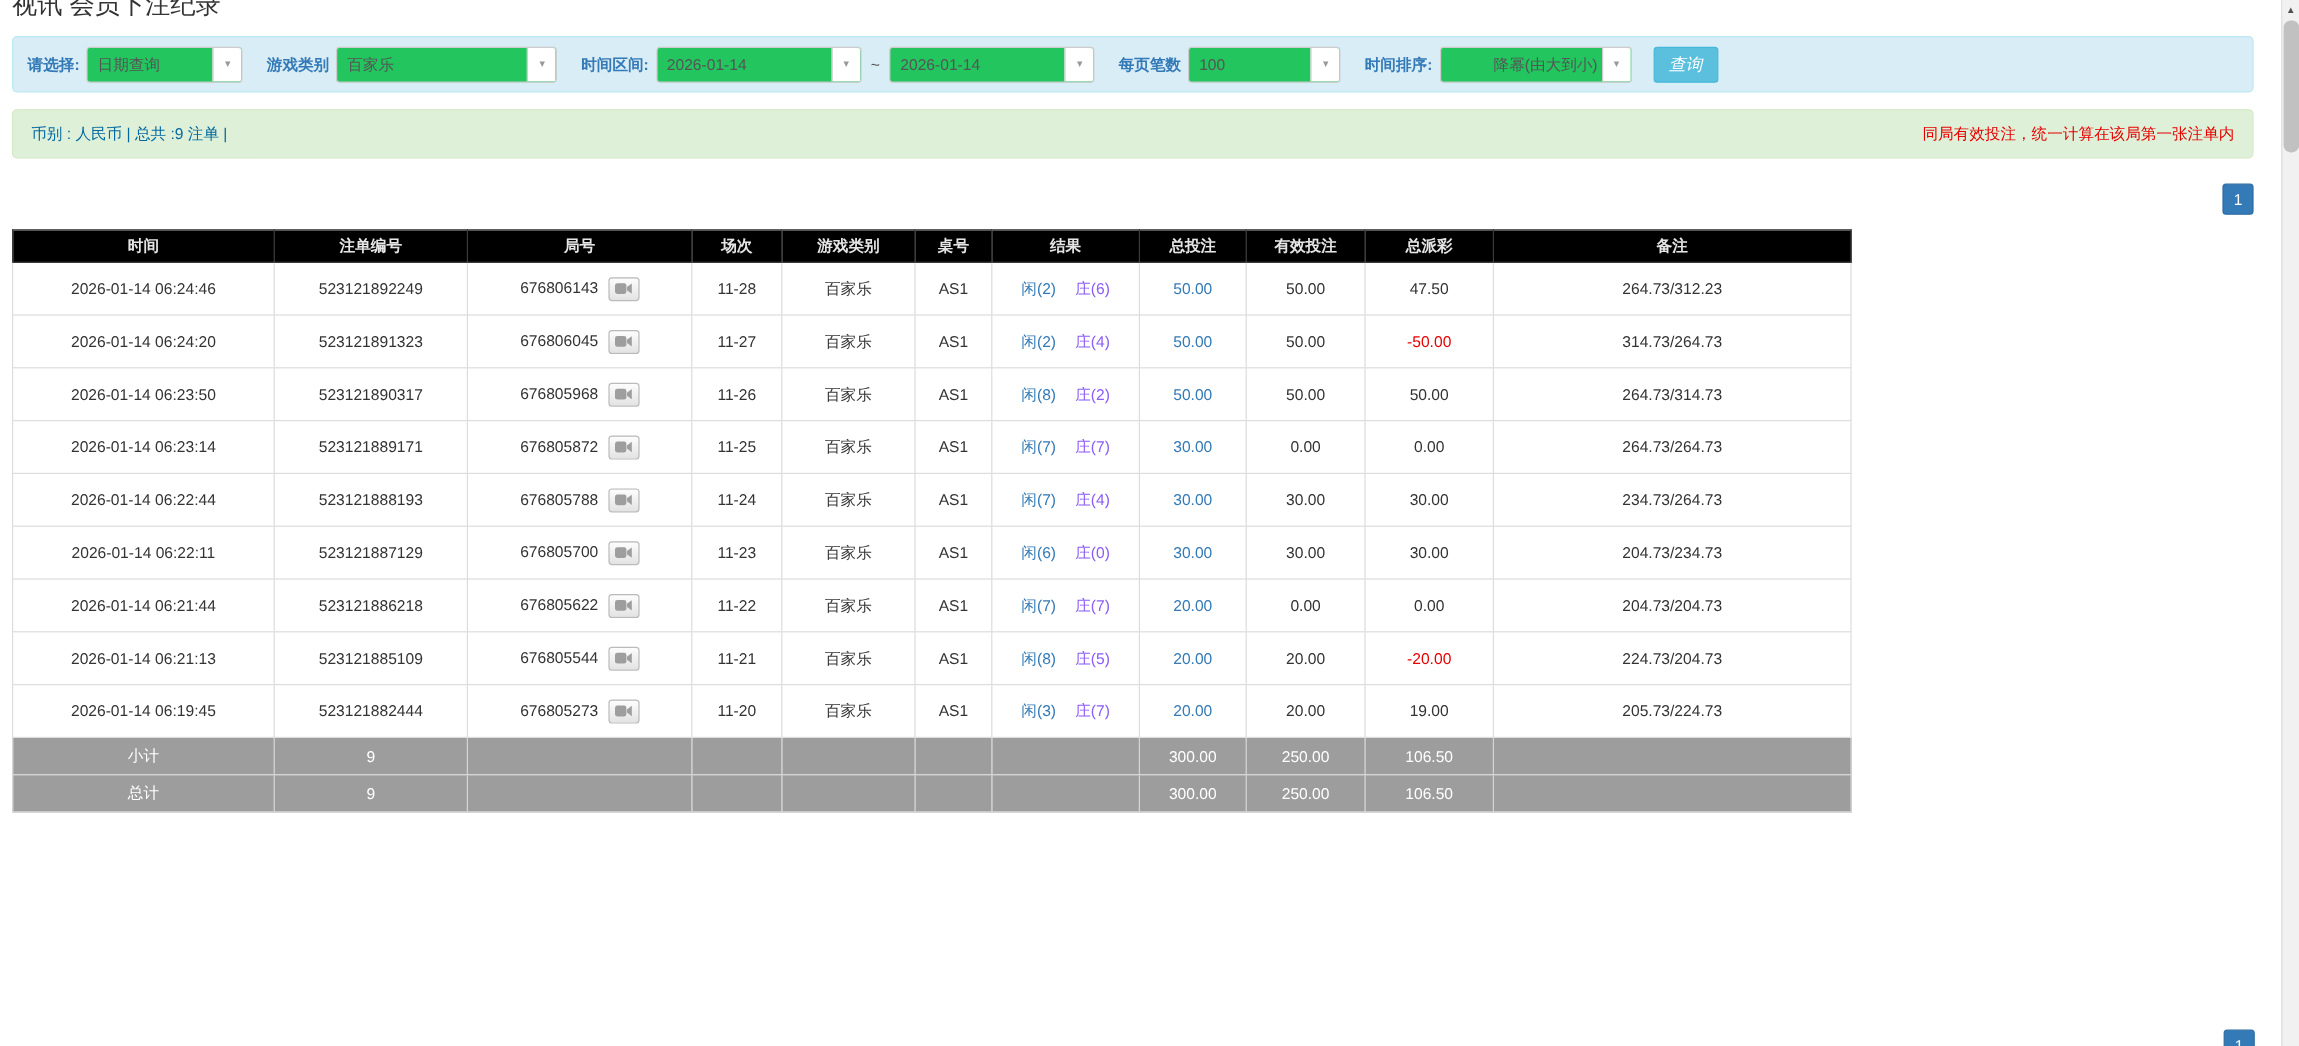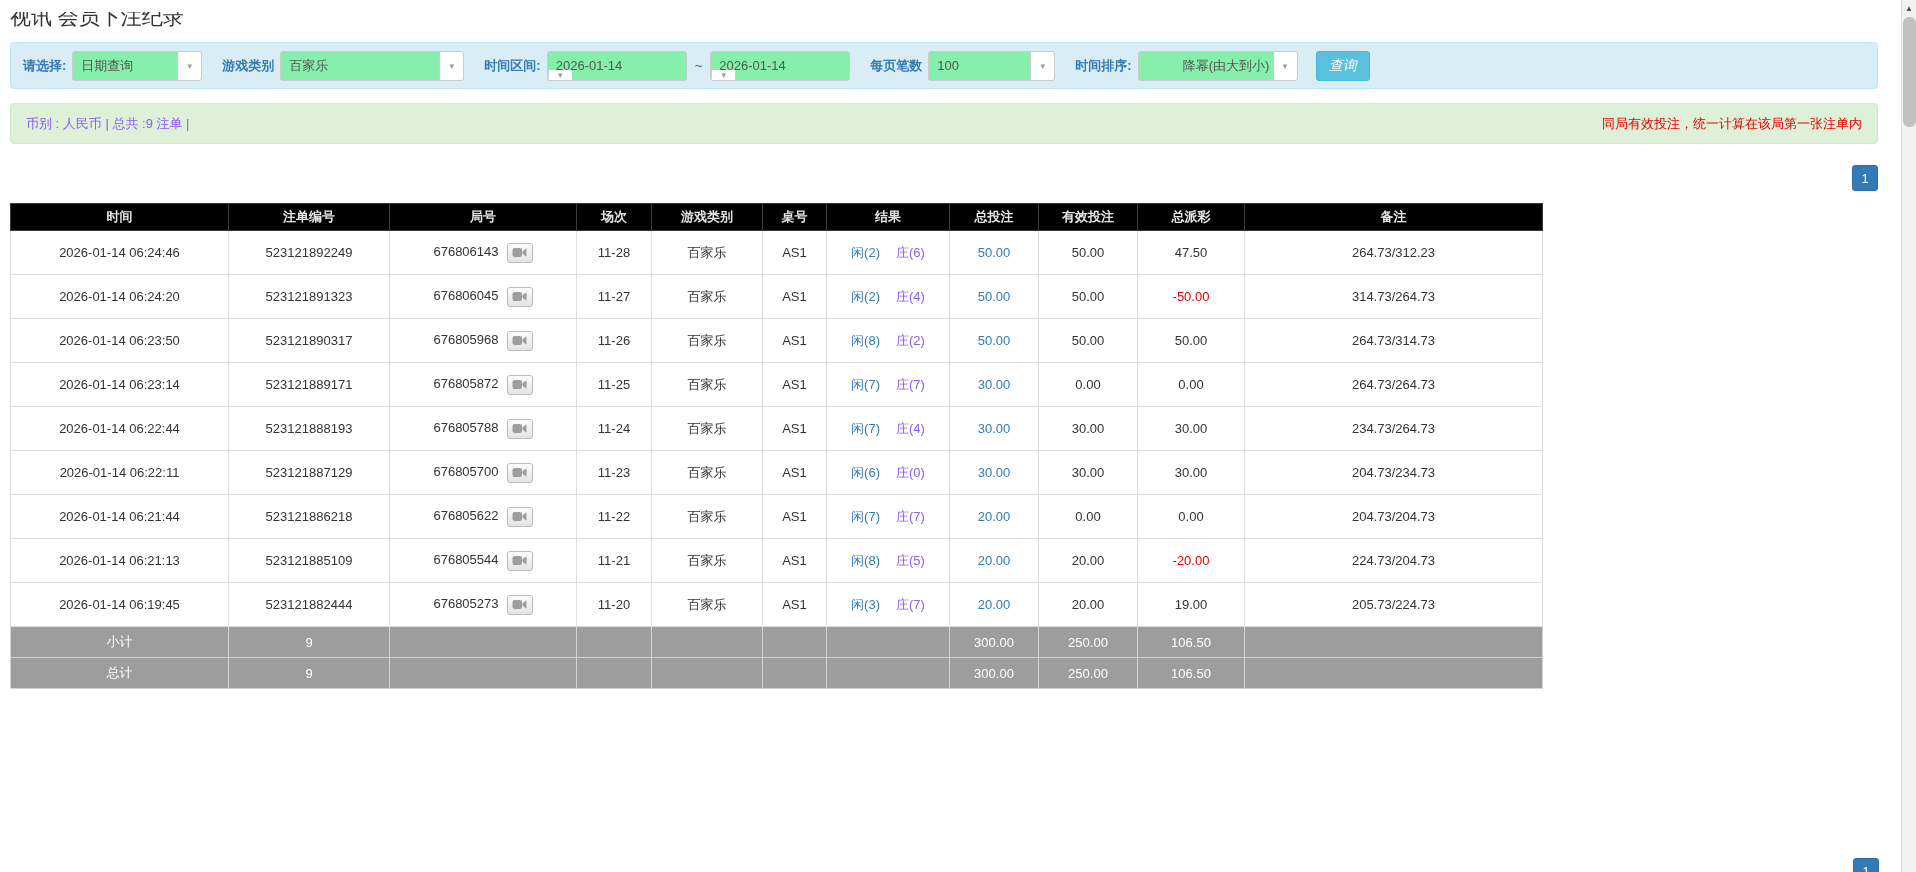--- a/index.html
+++ b/index.html
@@ -9,7 +9,7 @@
   }
   body { position:relative; }
 
-  .content { position:absolute; left:10px; top:12px; width:1868px; }
+  .content { position:absolute; left:10px; top:0; width:1868px; }
 
   .title-clip { height:20px; overflow:hidden; }
   .page-title { font-size:21px; font-weight:500; color:#333; line-height:30px; margin-top:-10px; white-space:nowrap; }

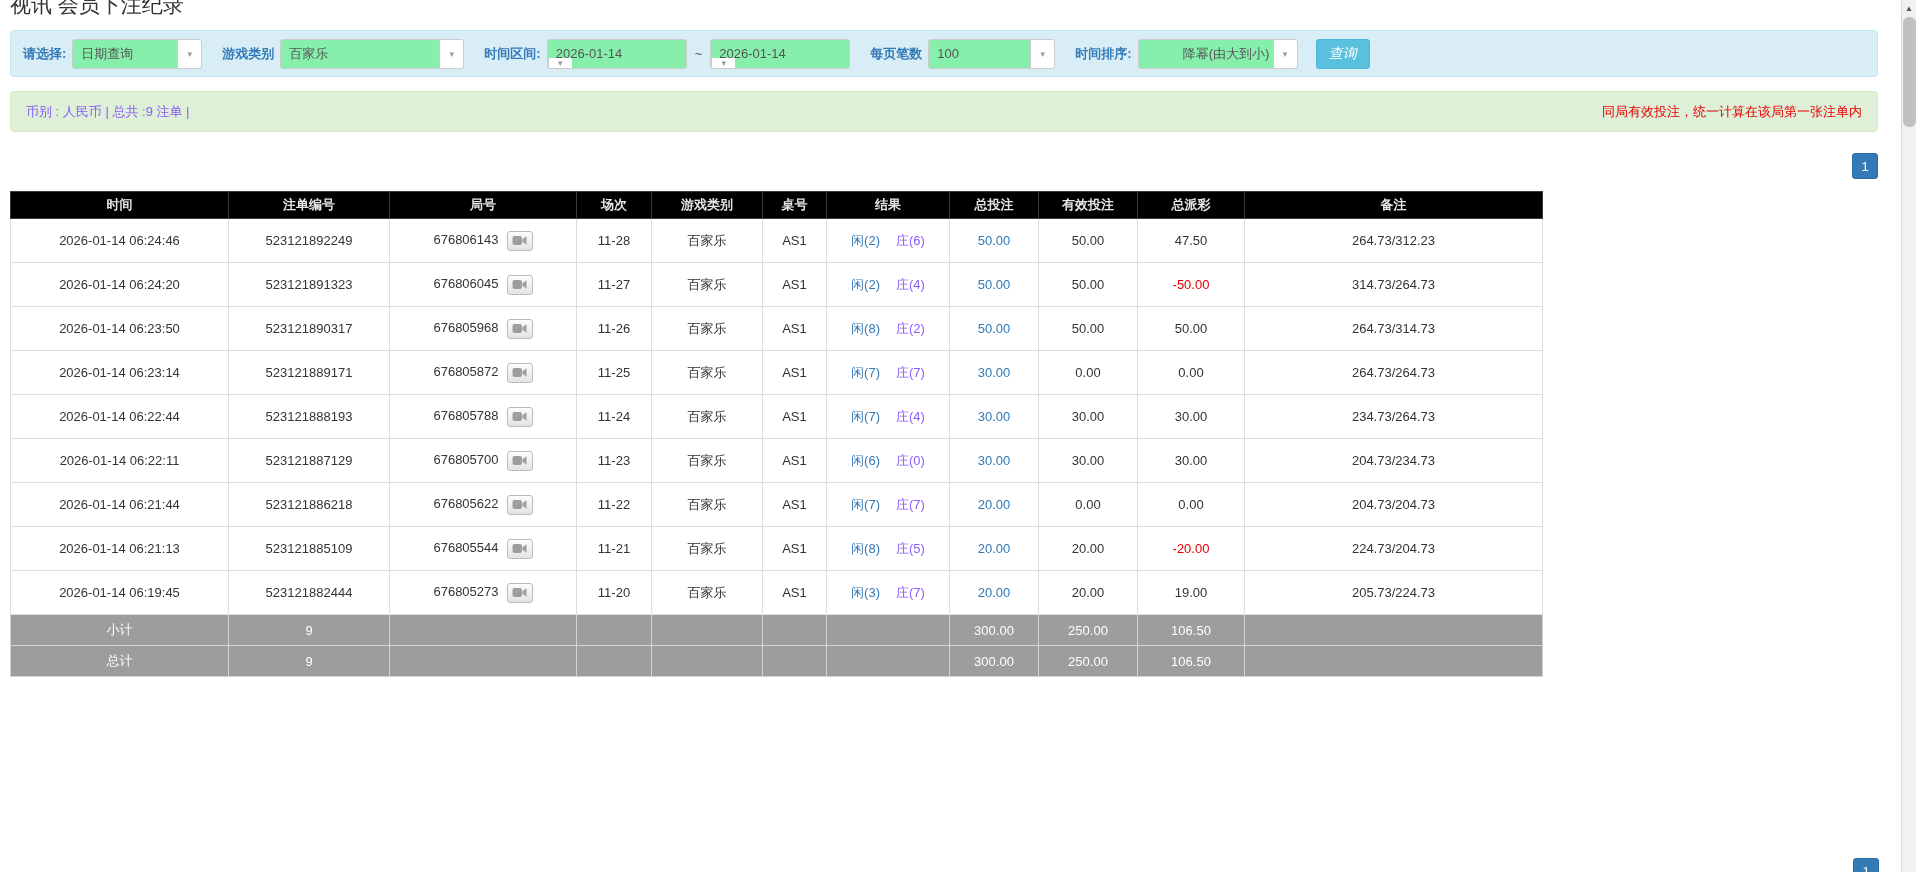--- a/index.html
+++ b/index.html
@@ -21,7 +21,7 @@
   .flabel { color:#337ab7; font-weight:700; margin-left:14px; }
   .flabel.first { margin-left:0; }
   .combo {
-    display:flex; height:30px; background:#86efac; border:1px solid #ccc; border-radius:3px;
+    display:flex; height:30px; background:#22c55e; border:1px solid #ccc; border-radius:3px;
     overflow:hidden; cursor:pointer; flex:0 0 auto;
   }
   .combo-value { flex:1; padding:0 8px; line-height:28px; color:#555; overflow:hidden; text-align:left; }

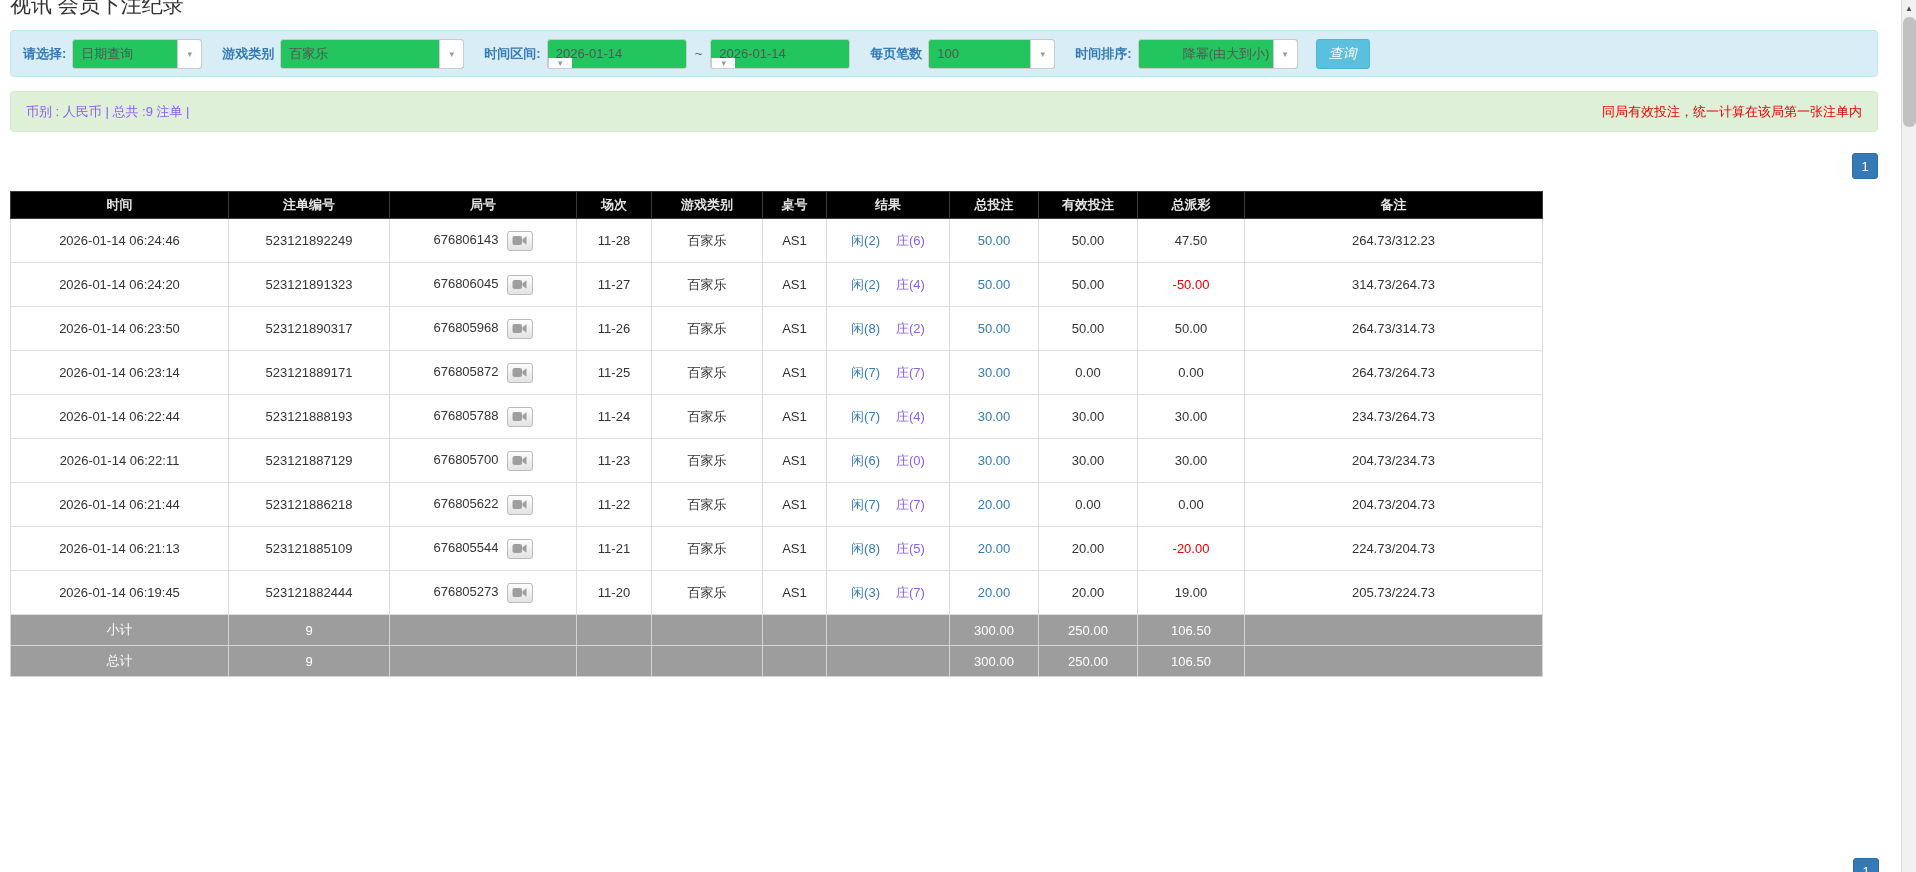--- a/index.html
+++ b/index.html
@@ -28,7 +28,7 @@
   .combo-caret { width:24px; border-left:1px solid #ccc; display:flex; align-items:center; justify-content:center; color:#999; font-size:9px; background:#fff; }
   .w-query { width:130px; }
   .w-game  { width:184px; }
-  .w-date  { width:140px;flex-direction:column; }
+  .w-date  { width:171px; }
   .w-per   { width:127px; }
   .w-sort  { width:160px;padding-left:36px; }
   .tilde { color:#555; margin:0 2px; }

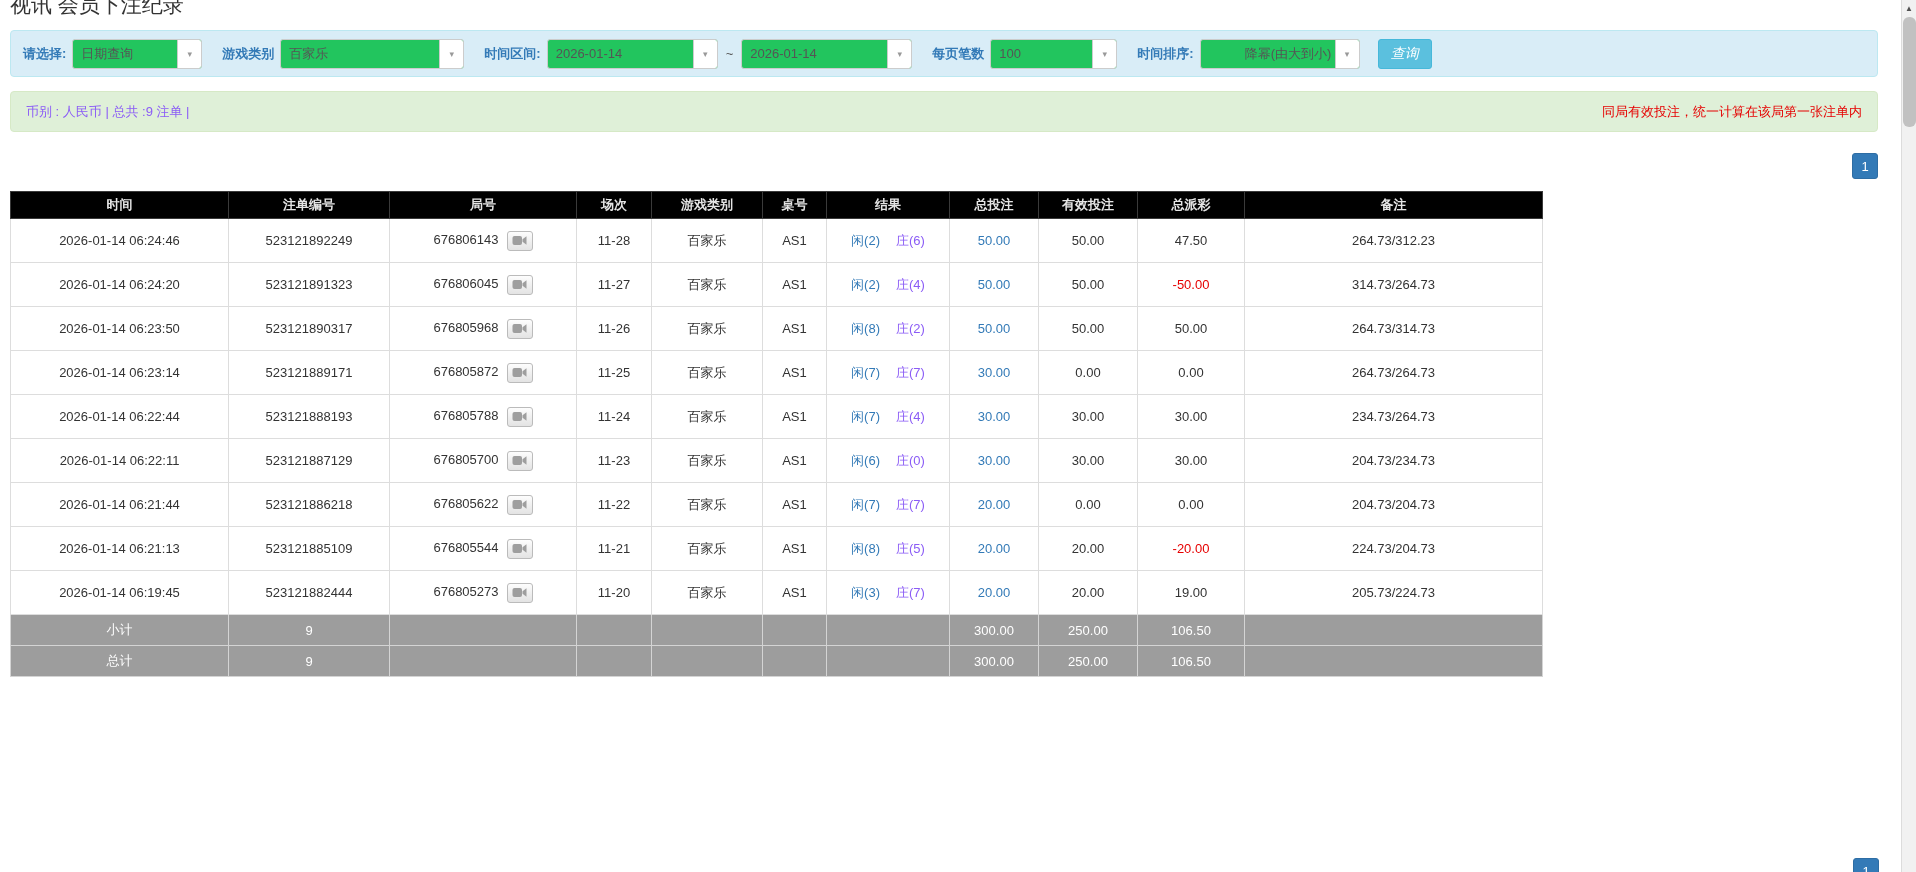--- a/index.html
+++ b/index.html
@@ -41,7 +41,7 @@
     margin-top:14px; height:41px; background:#dff0d8; border:1px solid #d6e9c6; border-radius:4px;
     display:flex; align-items:center; justify-content:space-between; padding:0 15px;
   }
-  .summary-info { color:#8b5cf6; }
+  .summary-info { color:#0369a1; }
   .summary-note { color:#e60000; }
 
   .pager { margin-top:21px; display:flex; justify-content:flex-end; }

